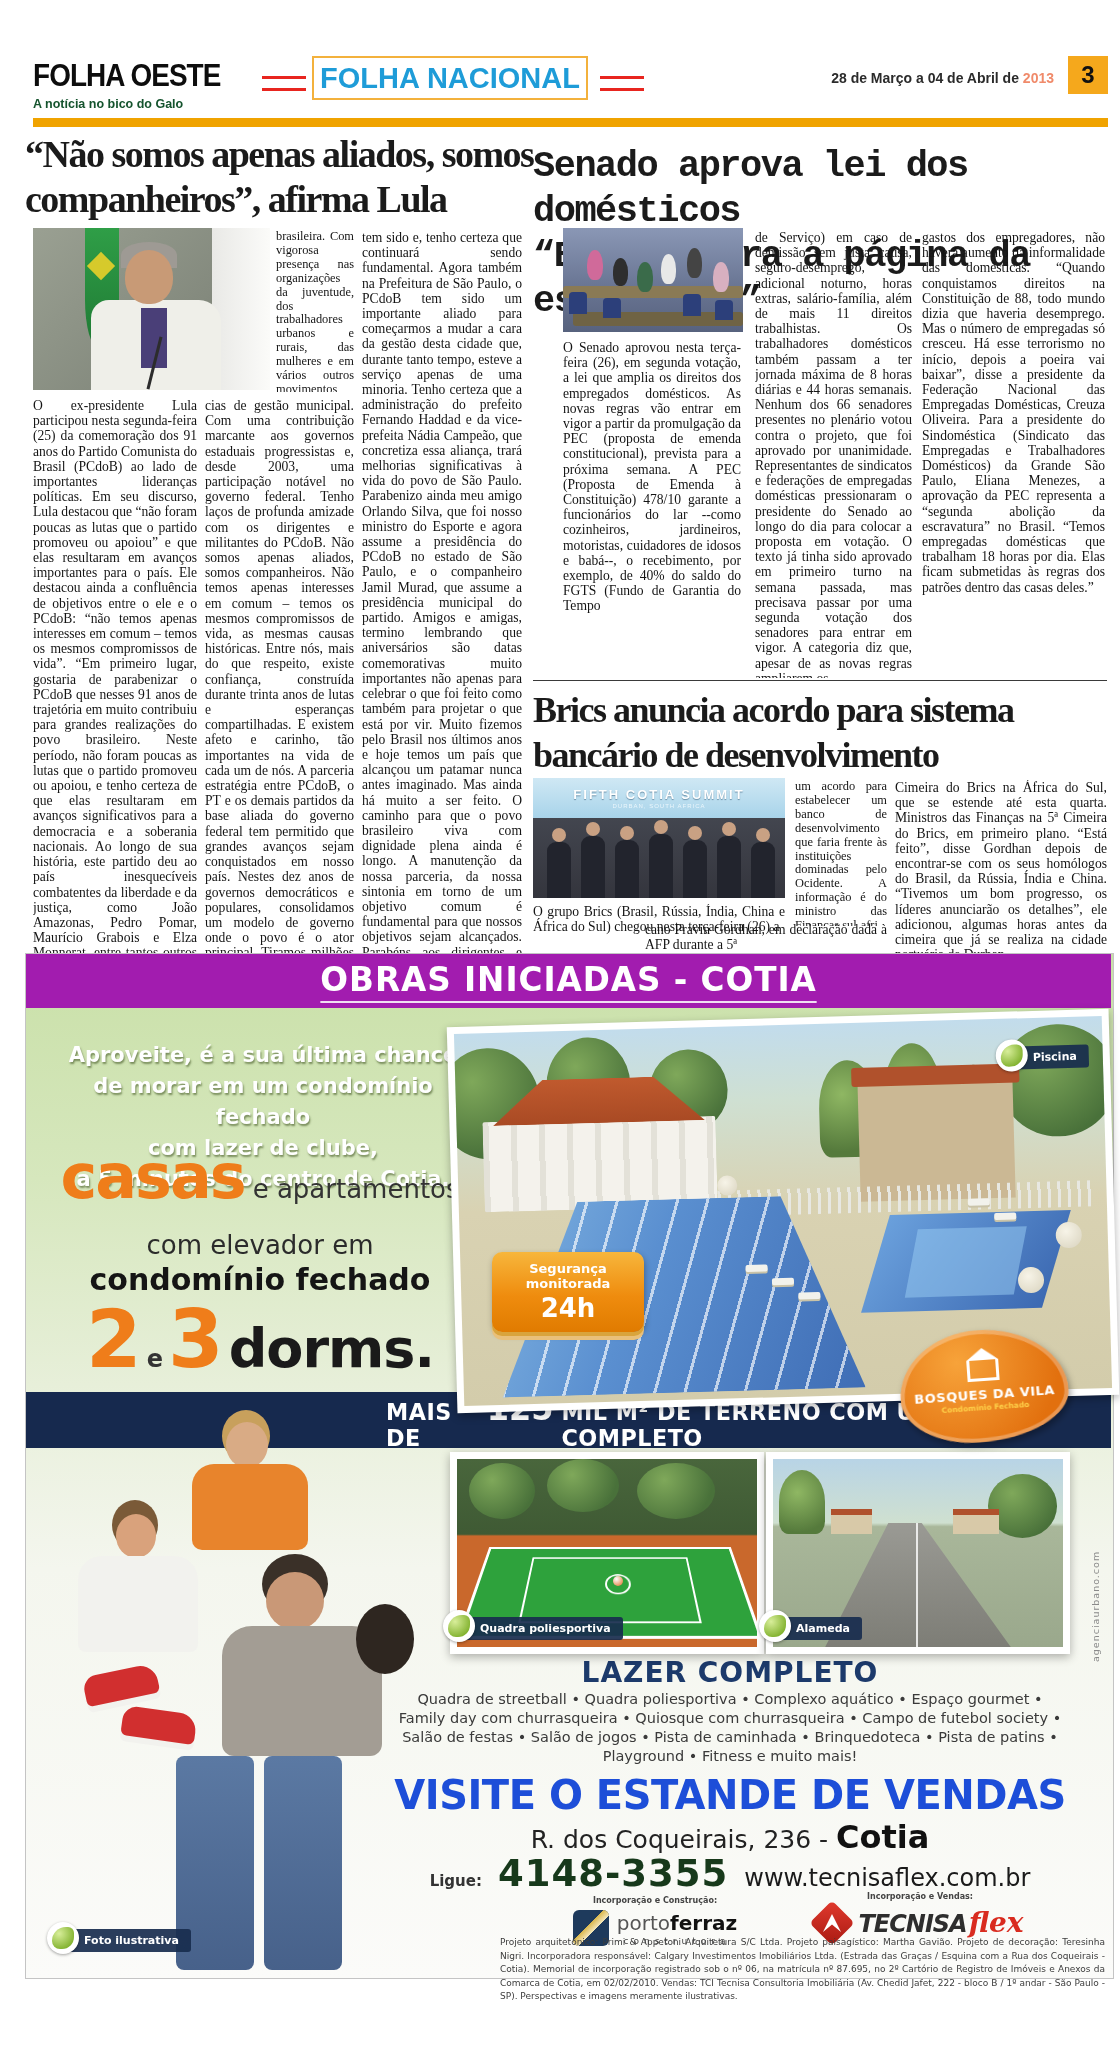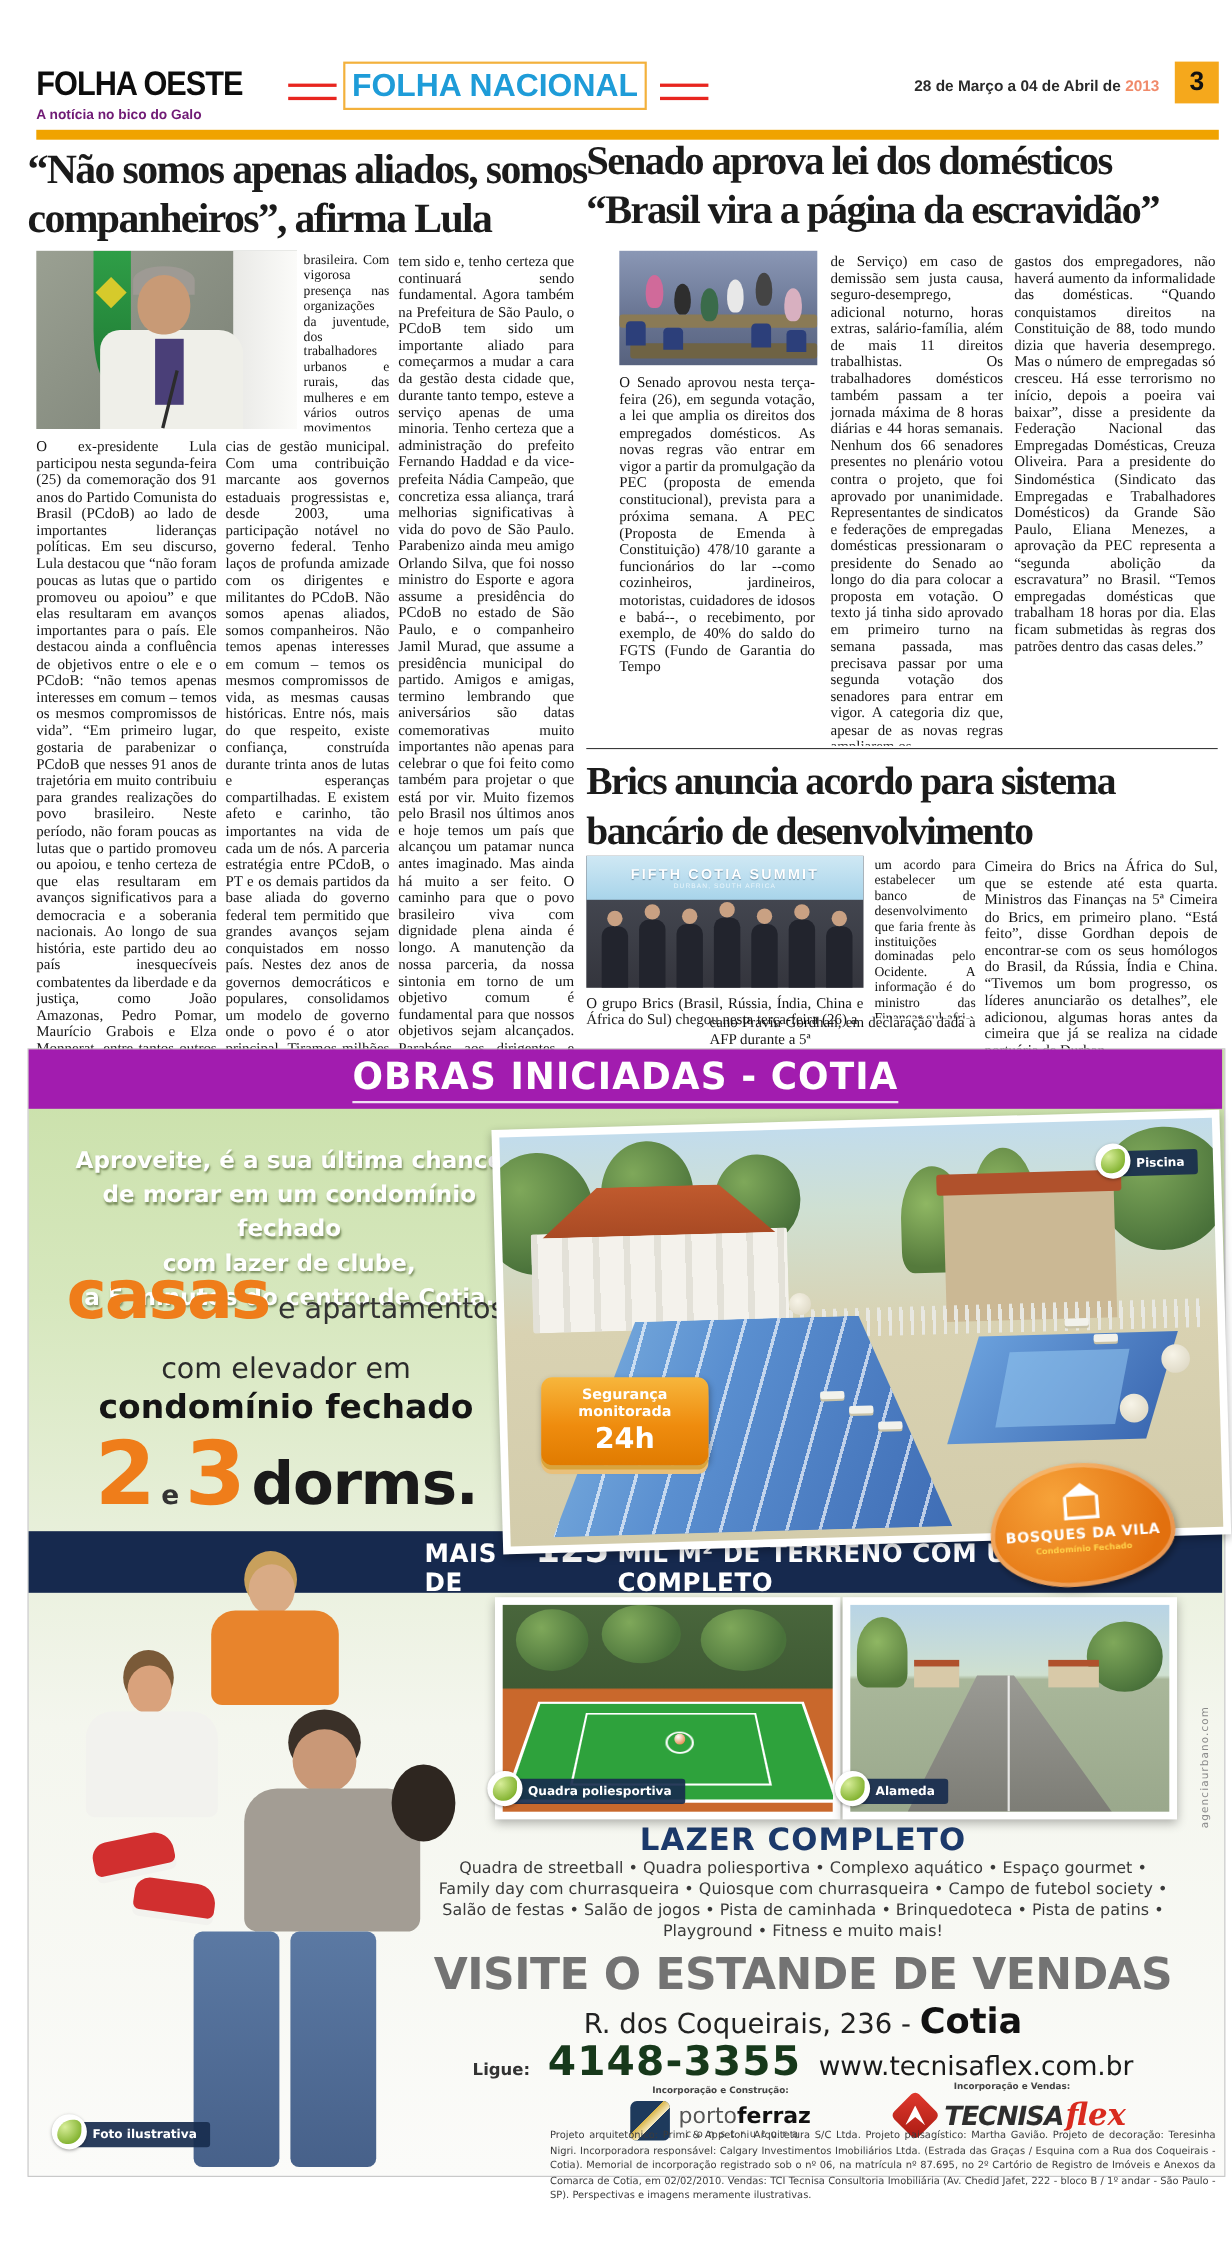--- a/index.html
+++ b/index.html
@@ -10,7 +10,7 @@
   
   .mh-title{font-family:"Liberation Sans",sans-serif;font-weight:900;font-size:31px;
             letter-spacing:-1px;color:#0d0d0d;transform:scaleX(.9);transform-origin:left;}
-  .mh-tag{font-family:"Liberation Sans",sans-serif;font-weight:700;font-size:12.5px;color:#701a75;margin-top:3px;}
+  .mh-tag{font-family:"Liberation Sans",sans-serif;font-weight:700;font-size:12.5px;color:#14532d;margin-top:3px;}
   .dbl{width:44px;height:9px;border-top:3px solid #e8251f;border-bottom:3px solid #e8251f;}
   .fn-box{width:272px;height:40px;border:2px solid #f3b13c;display:flex;align-items:center;justify-content:center;background:#fff;}
   .fn-text{font-family:"Liberation Sans",sans-serif;font-weight:800;font-size:29px;color:#1e9cd8;letter-spacing:0;}

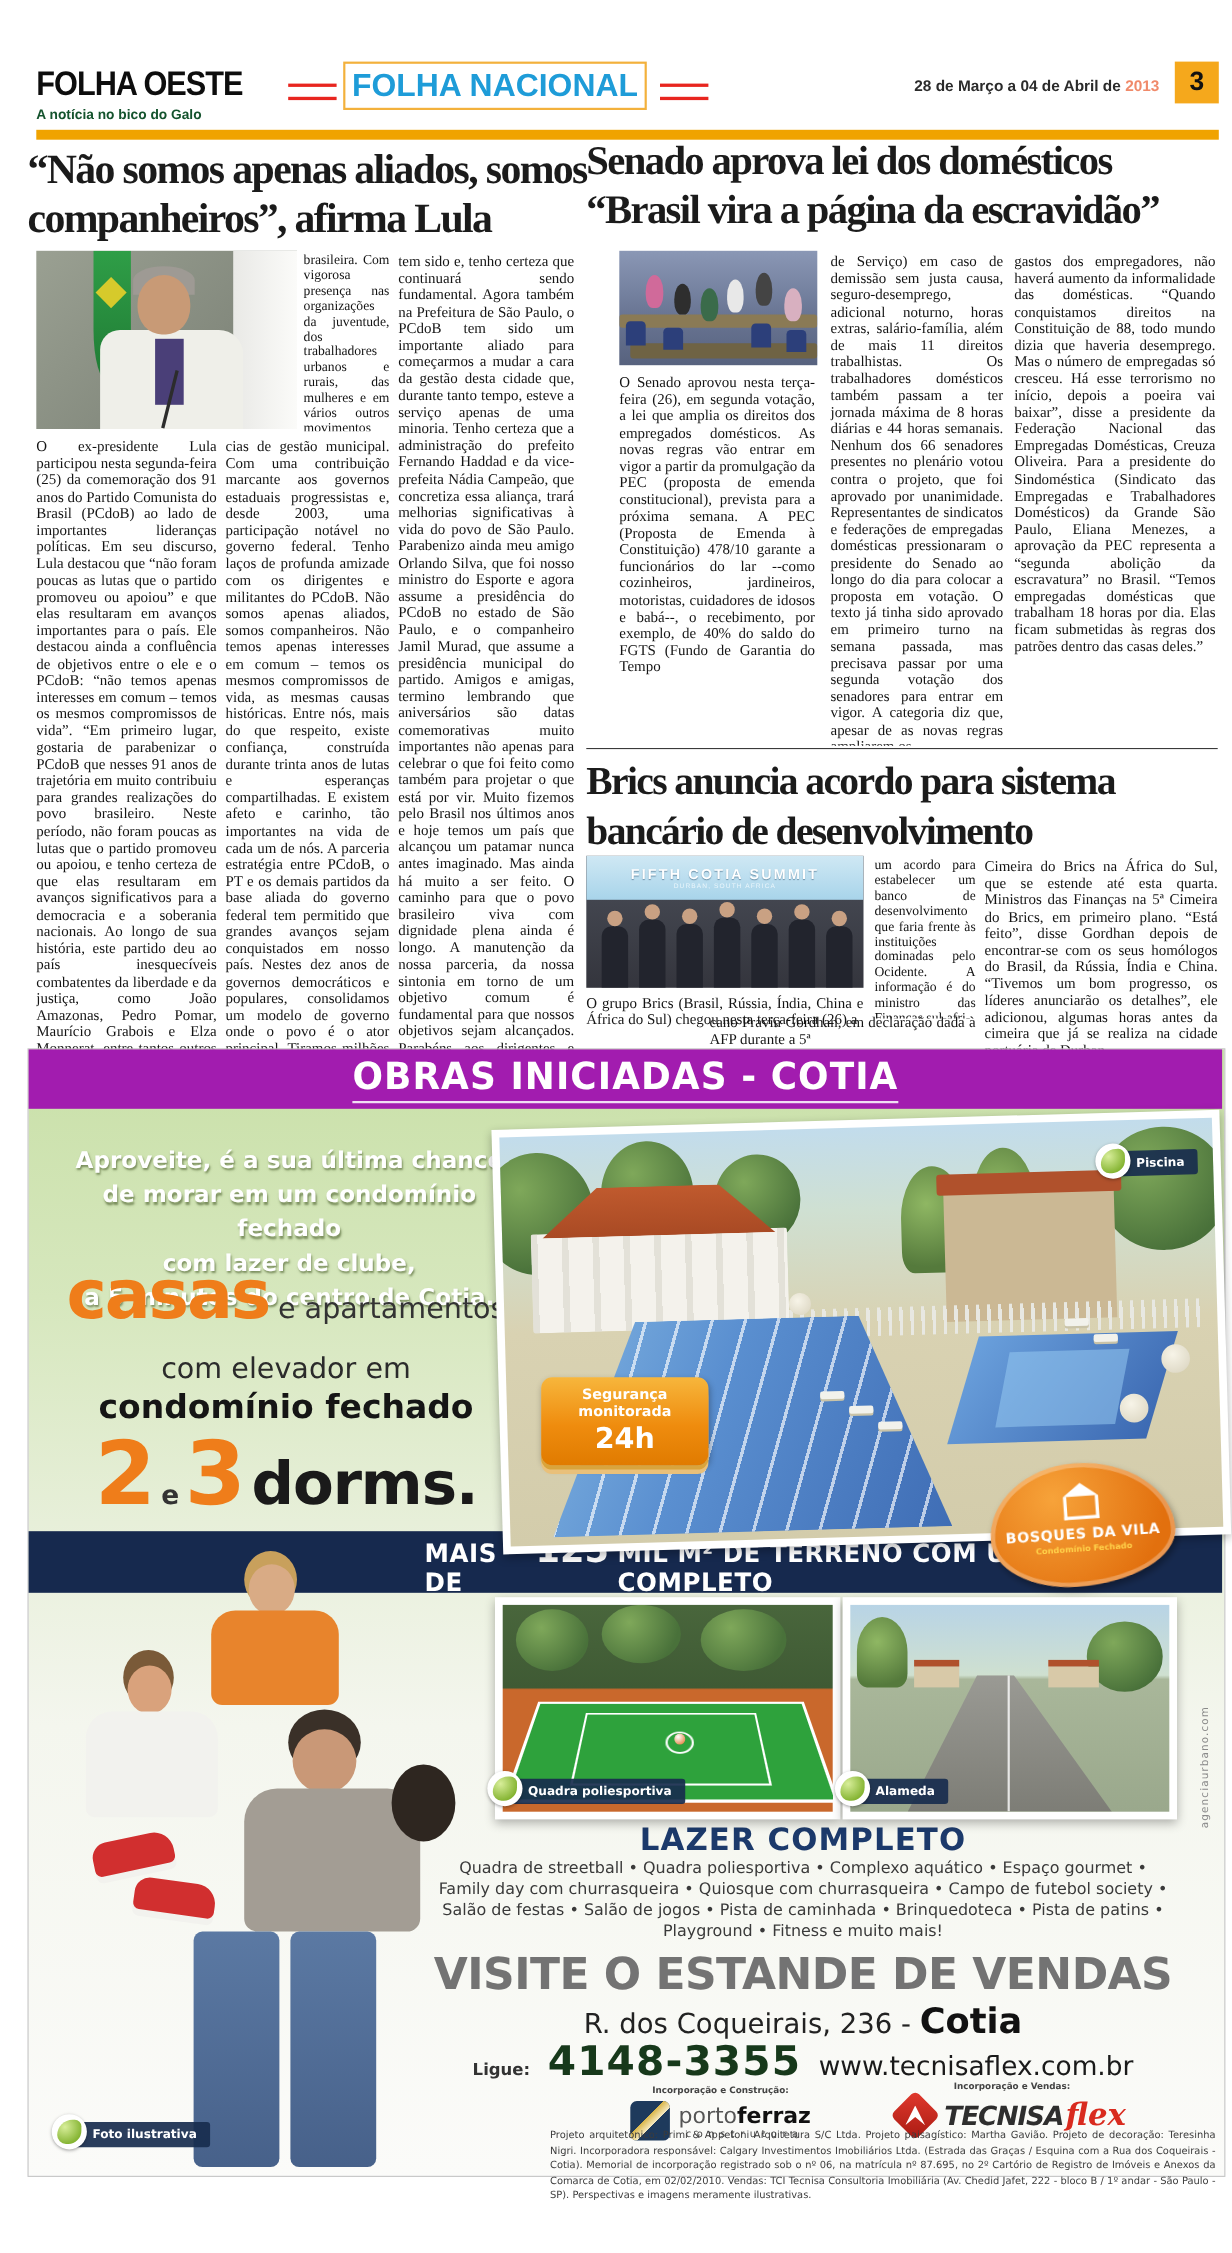--- a/index.html
+++ b/index.html
@@ -219,7 +219,7 @@
   <div class="abs bodytext" style="left:205px;top:398px;width:149px;height:556px;">cias de gestão municipal. Com uma contribuição marcante aos governos estaduais progressistas e, desde 2003, uma participação notável no governo federal. Tenho laços de profunda amizade com os dirigentes e militantes do PCdoB. Não somos apenas aliados, somos companheiros. Não temos apenas interesses em comum – temos os mesmos compromissos de vida, as mesmas causas históricas. Entre nós, mais do que respeito, existe confiança, construída durante trinta anos de lutas e esperanças compartilhadas. E existem afeto e carinho, tão importantes na vida de cada um de nós. A parceria estratégia entre PCdoB, o PT e os demais partidos da base aliada do governo federal tem permitido que grandes avanços sejam conquistados em nosso país. Nestes dez anos de governos democráticos e populares, consolidamos um modelo de governo onde o povo é o ator principal. Tiramos milhões de pessoas da miséria, criamos empregos, reposicionamos o Brasil no cenário internacional e continuamos trabalhando para avançar cada vez mais. O papel do PCdoB nesse processo foi,</div>
   <div class="abs bodytext" style="left:362px;top:230px;width:160px;height:726px;">tem sido e, tenho certeza que continuará sendo fundamental. Agora também na Prefeitura de São Paulo, o PCdoB tem sido um importante aliado para começarmos a mudar a cara da gestão desta cidade que, durante tanto tempo, esteve a serviço apenas de uma minoria. Tenho certeza que a administração do prefeito Fernando Haddad e da vice-prefeita Nádia Campeão, que concretiza essa aliança, trará melhorias significativas à vida do povo de São Paulo. Parabenizo ainda meu amigo Orlando Silva, que foi nosso ministro do Esporte e agora assume a presidência do PCdoB no estado de São Paulo, e o companheiro Jamil Murad, que assume a presidência municipal do partido. Amigos e amigas, termino lembrando que aniversários são datas comemorativas muito importantes não apenas para celebrar o que foi feito como também para projetar o que está por vir. Muito fizemos pelo Brasil nos últimos anos e hoje temos um país que alcançou um patamar nunca antes imaginado. Mas ainda há muito a ser feito. O caminho para que o povo brasileiro viva com dignidade plena ainda é longo. A manutenção da nossa parceria, da nossa sintonia em torno de um objetivo comum é fundamental para que nossos objetivos sejam alcançados. Parabéns aos dirigentes e militantes do PCdoB. Parabéns a todos os homens e mulheres que lutam pela emancipação do povo brasileiro”, finalizou seu discurso.</div>
 
-  <div class="abs headline hl-sen" style="left:533px;top:124px;width:578px;">
+  <div class="abs headline hl-sen" style="left:533px;top:144px;width:578px;font-family:Liberation Mono, monospace;">
     <div>Senado aprova lei dos domésticos</div>
     <div>“Brasil vira a página da escravidão”</div>
   </div>

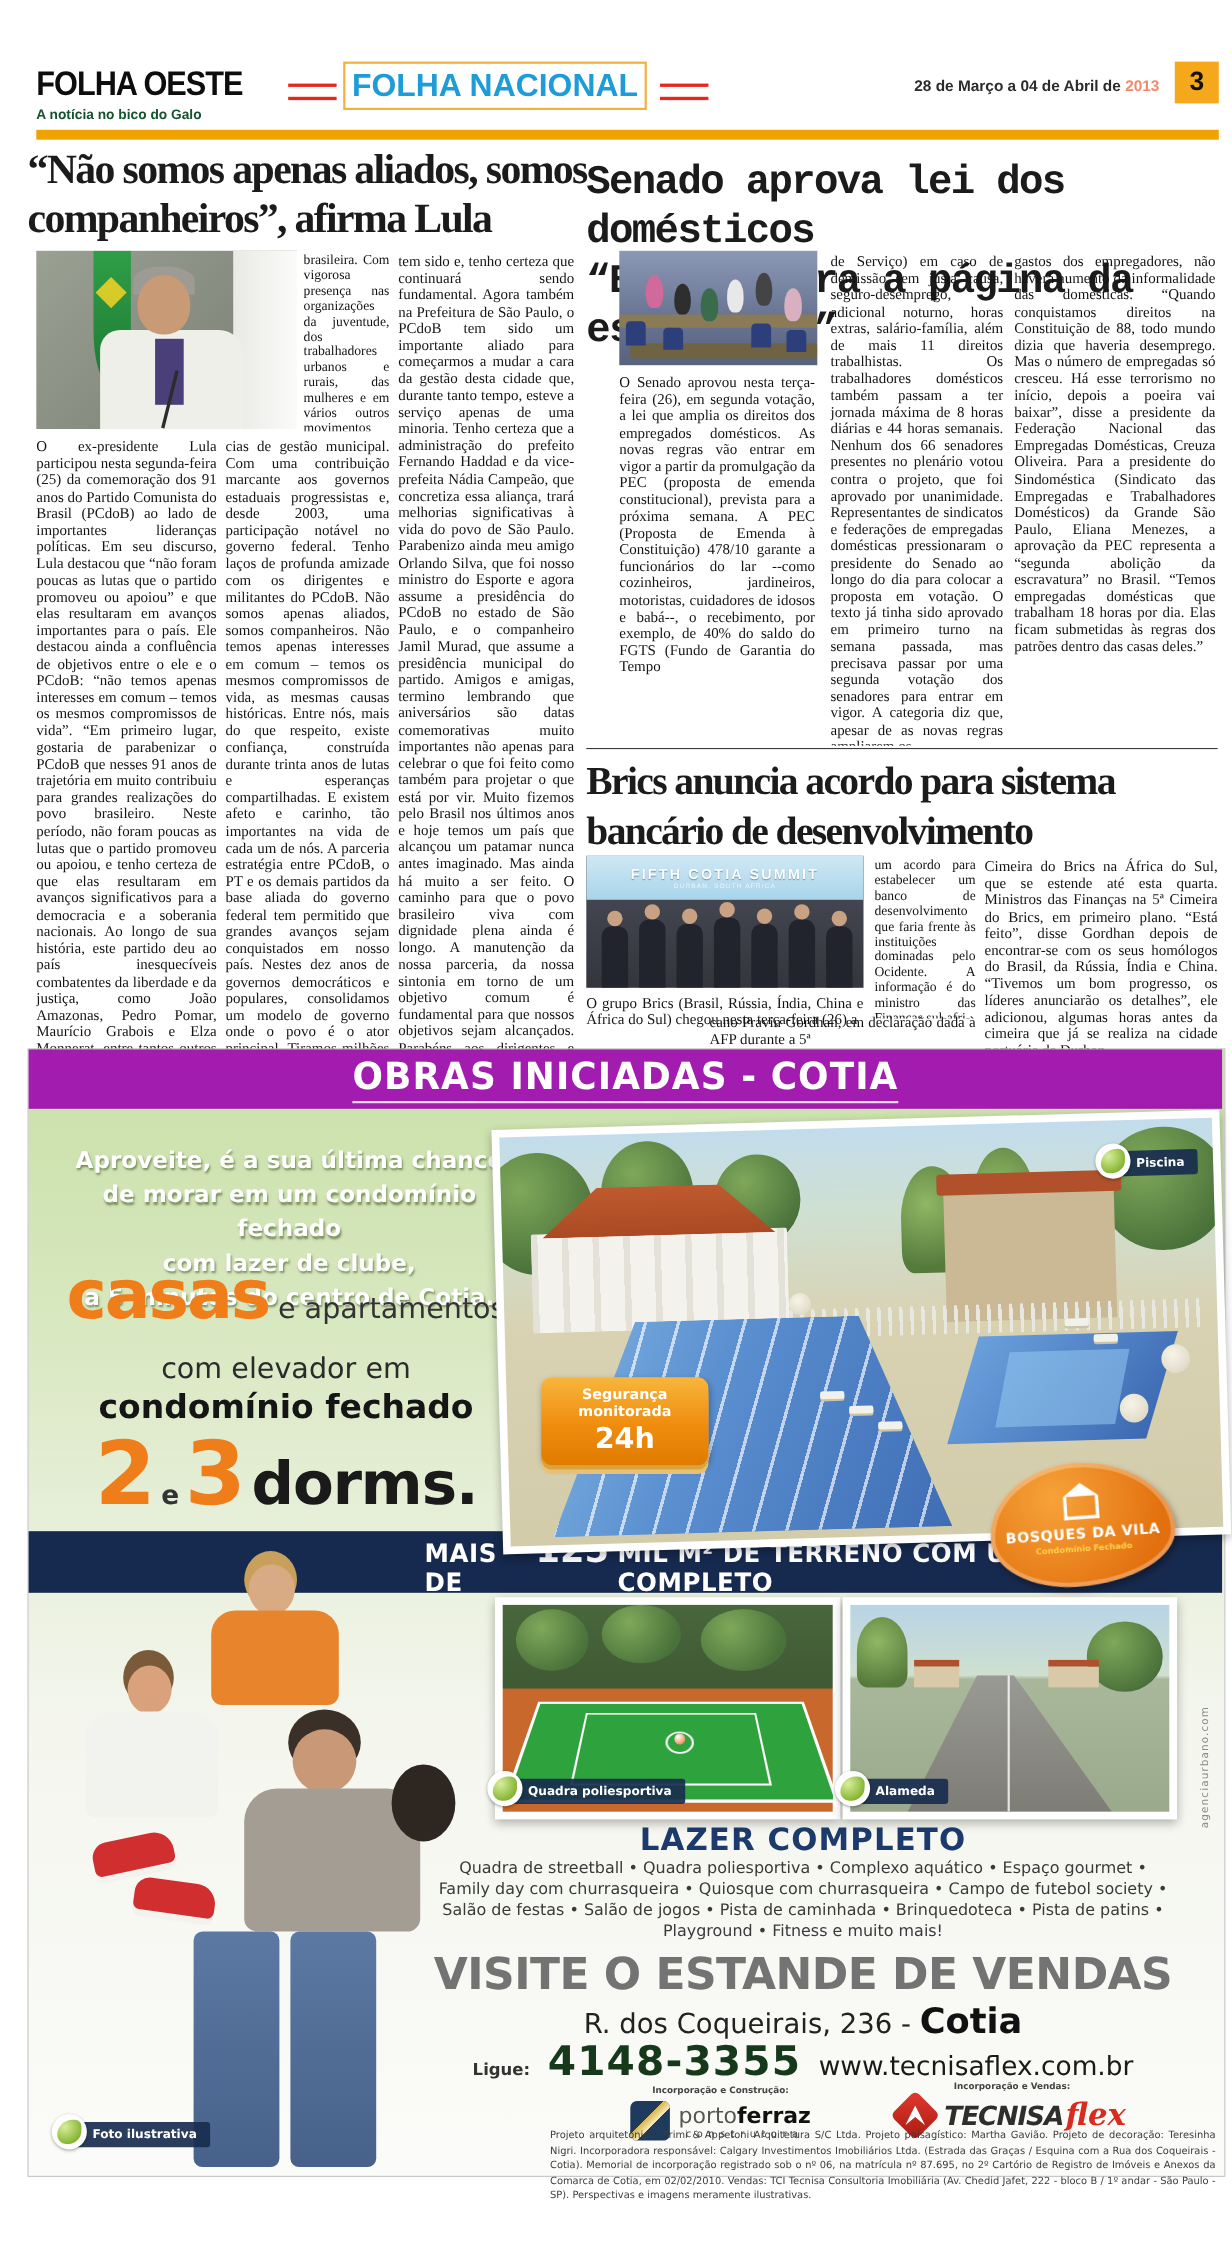--- a/index.html
+++ b/index.html
@@ -149,7 +149,7 @@
   
   .lazer-title{font-family:"DejaVu Sans",sans-serif;font-weight:800;font-size:28px;color:#1c3a6b;text-align:center;letter-spacing:1px;}
   .lazer-items{font-family:"DejaVu Sans",sans-serif;font-size:14.5px;line-height:19px;color:#3a3a3a;text-align:center;}
-  .cta{font-family:"DejaVu Sans",sans-serif;font-weight:800;font-size:40px;color:#737373;text-align:center;letter-spacing:-.5px;}
+  .cta{font-family:"DejaVu Sans",sans-serif;font-weight:800;font-size:40px;color:#1d4ed8;text-align:center;letter-spacing:-.5px;}
   .addr{font-family:"DejaVu Sans",sans-serif;font-size:25px;color:#222;text-align:center;}
   .addr b{font-size:32px;font-weight:800;color:#111;}
   .phone-row{display:flex;align-items:baseline;justify-content:center;gap:16px;font-family:"DejaVu Sans",sans-serif;}

